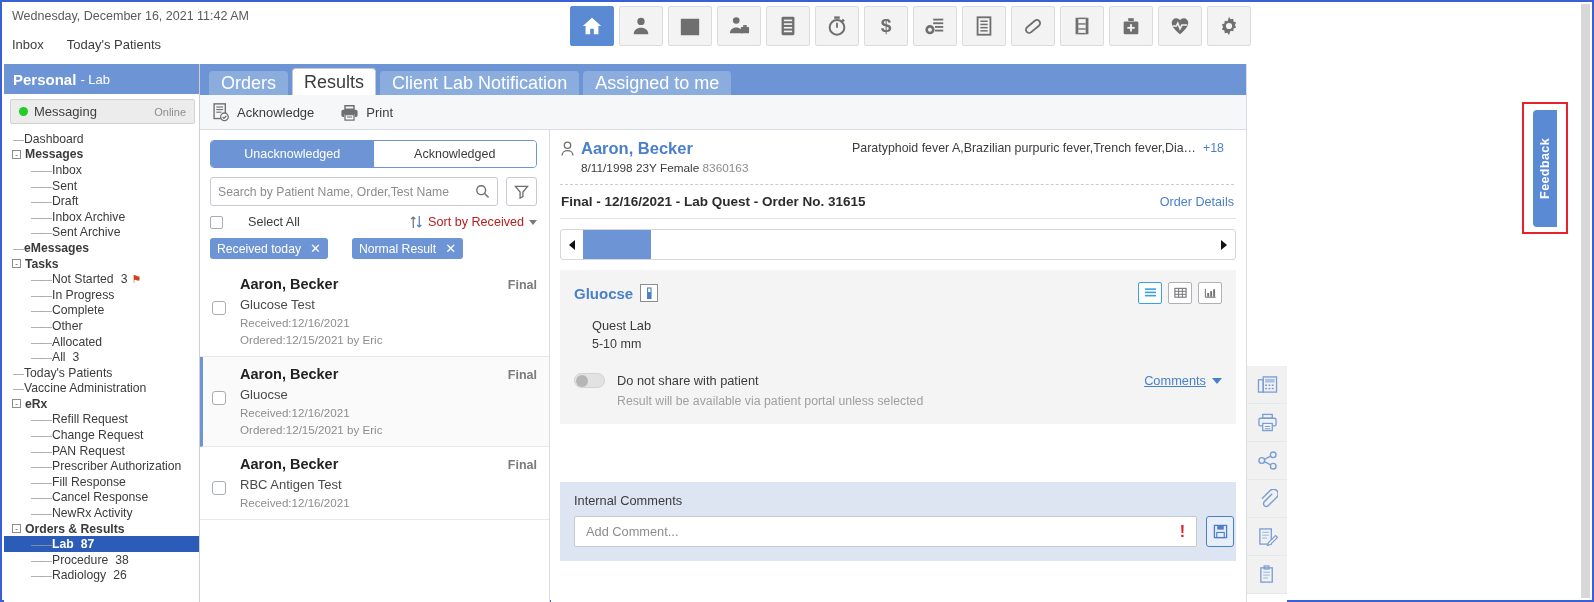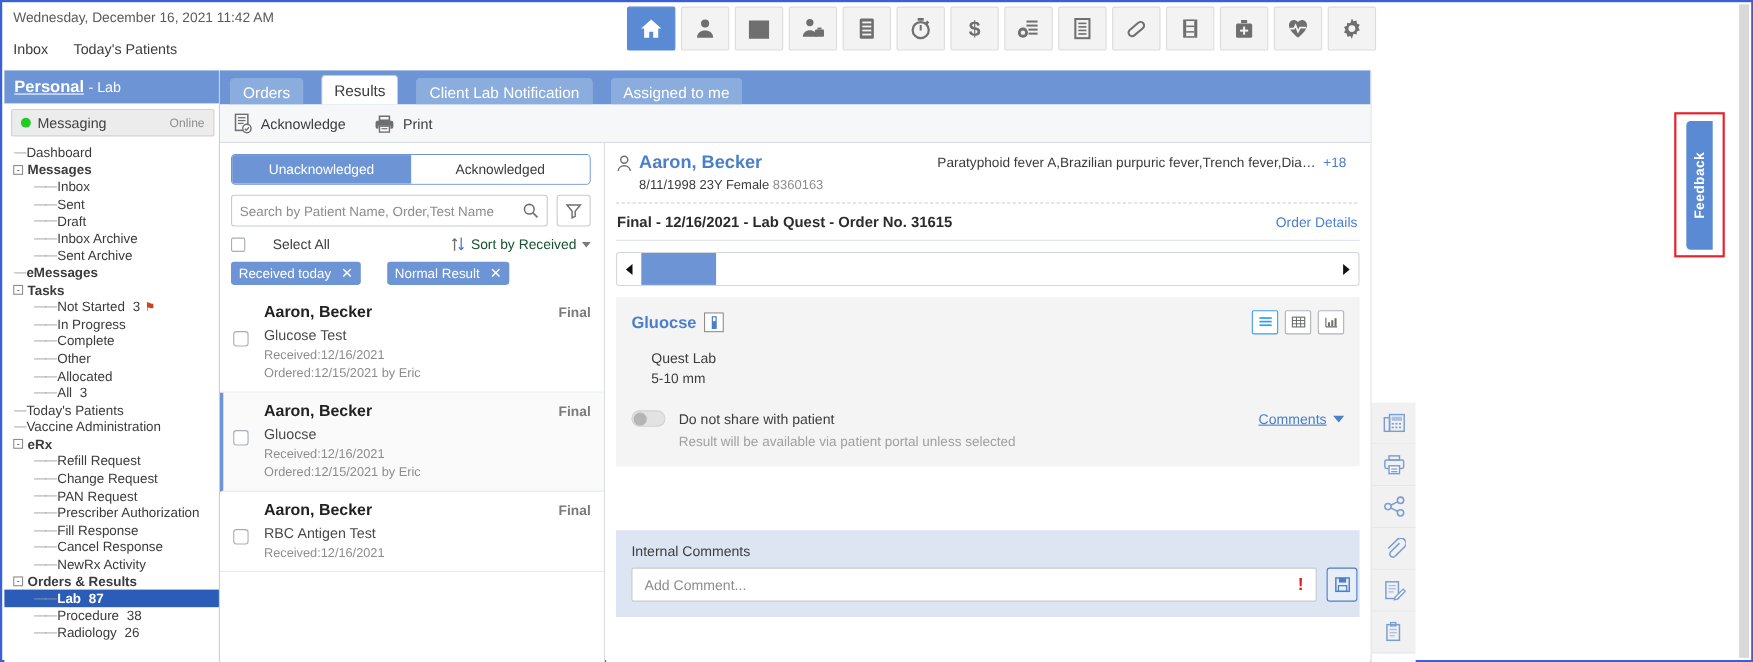--- a/index.html
+++ b/index.html
@@ -48,7 +48,7 @@
     display: flex; align-items: center; padding-left: 9px;
     font-size: 15px;
   }
-  .sb-header b { font-weight: bold; text-decoration: underline; }
+  .sb-header b { font-weight: bold; }
   .sb-header i { font-style: normal; font-size: 13px; margin-left: 4px; font-weight: normal; }
   .messaging-bar {
     margin: 5px 4px 0 6px; height: 25px;

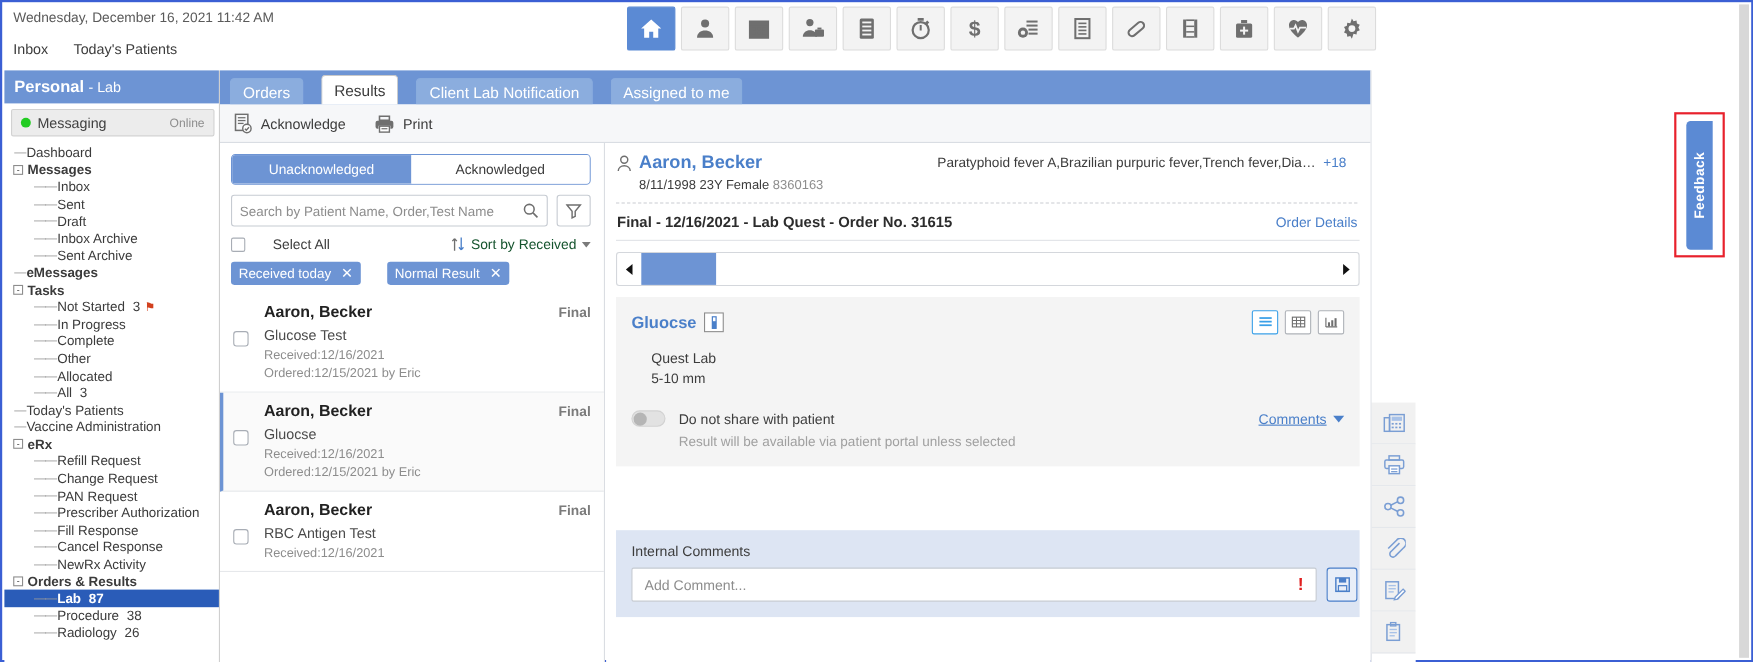--- a/index.html
+++ b/index.html
@@ -90,8 +90,8 @@
     background: #6d94d4; display: flex; align-items: flex-end; padding-left: 9px;
   }
   .tab {
-    height: 24px; padding: 0 11px; margin-right: 16px;
-    background: #8badde; color: #fff; font-size: 14px;
+    height: 24px; padding: 0 11px; margin-right: 4px;
+    background: #8badde; color: #fff; font-size: 18px;
     border-radius: 4px 4px 0 0; display: flex; align-items: center;
     cursor: pointer; border: 1px solid #8badde; border-bottom: none;
   }

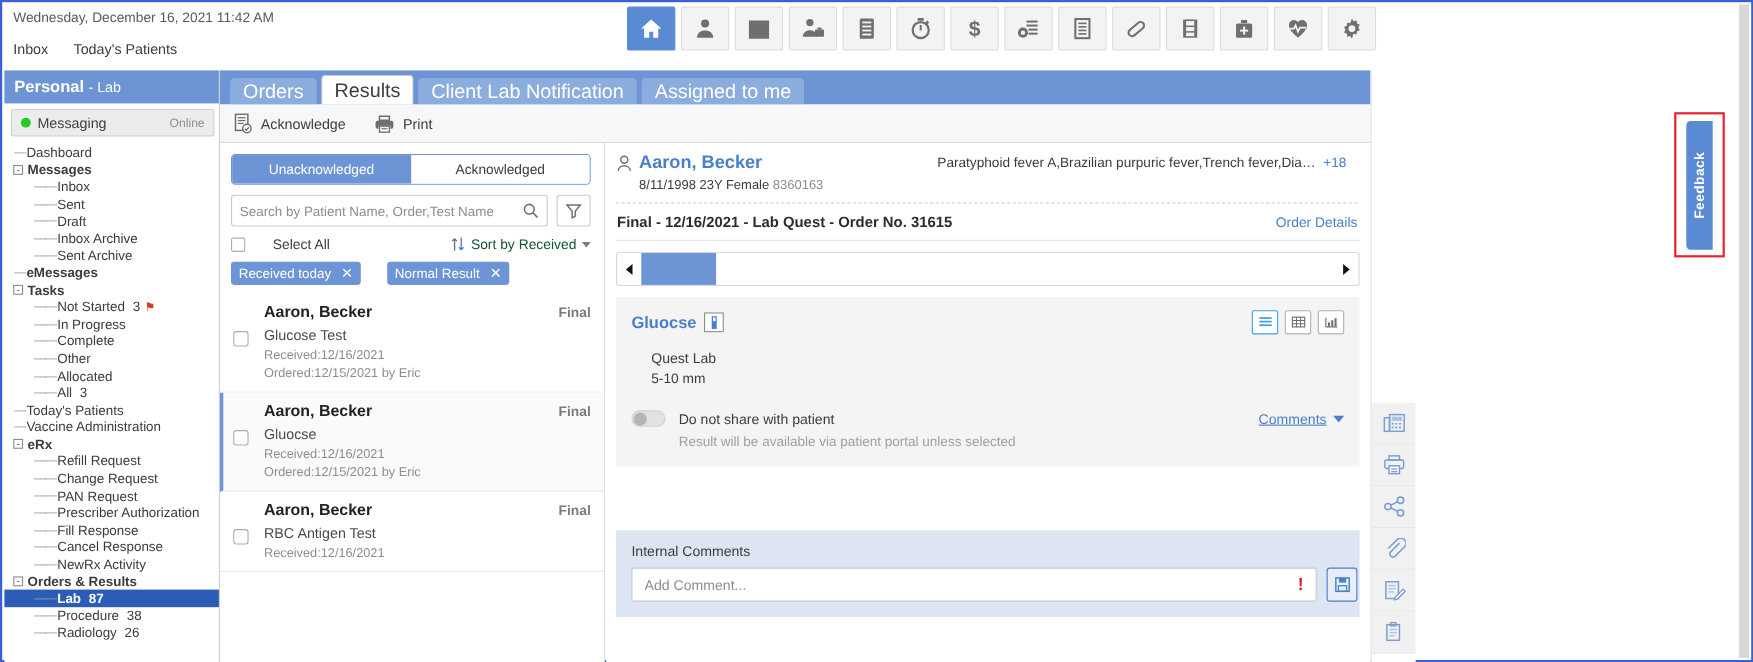--- a/index.html
+++ b/index.html
@@ -151,7 +151,7 @@
   }
   .selall span { font-size: 12.6px; color: #3c3c3c; }
   .sortby { display: flex; align-items: center; gap: 5px; cursor: pointer; }
-  .sortby span { font-size: 12.6px; color: #14532d; }
+  .sortby span { font-size: 12.6px; color: #b91c1c; }
   .caret-d {
     width: 0; height: 0; border-left: 4px solid transparent;
     border-right: 4px solid transparent; border-top: 5px solid #7a7a7a;

